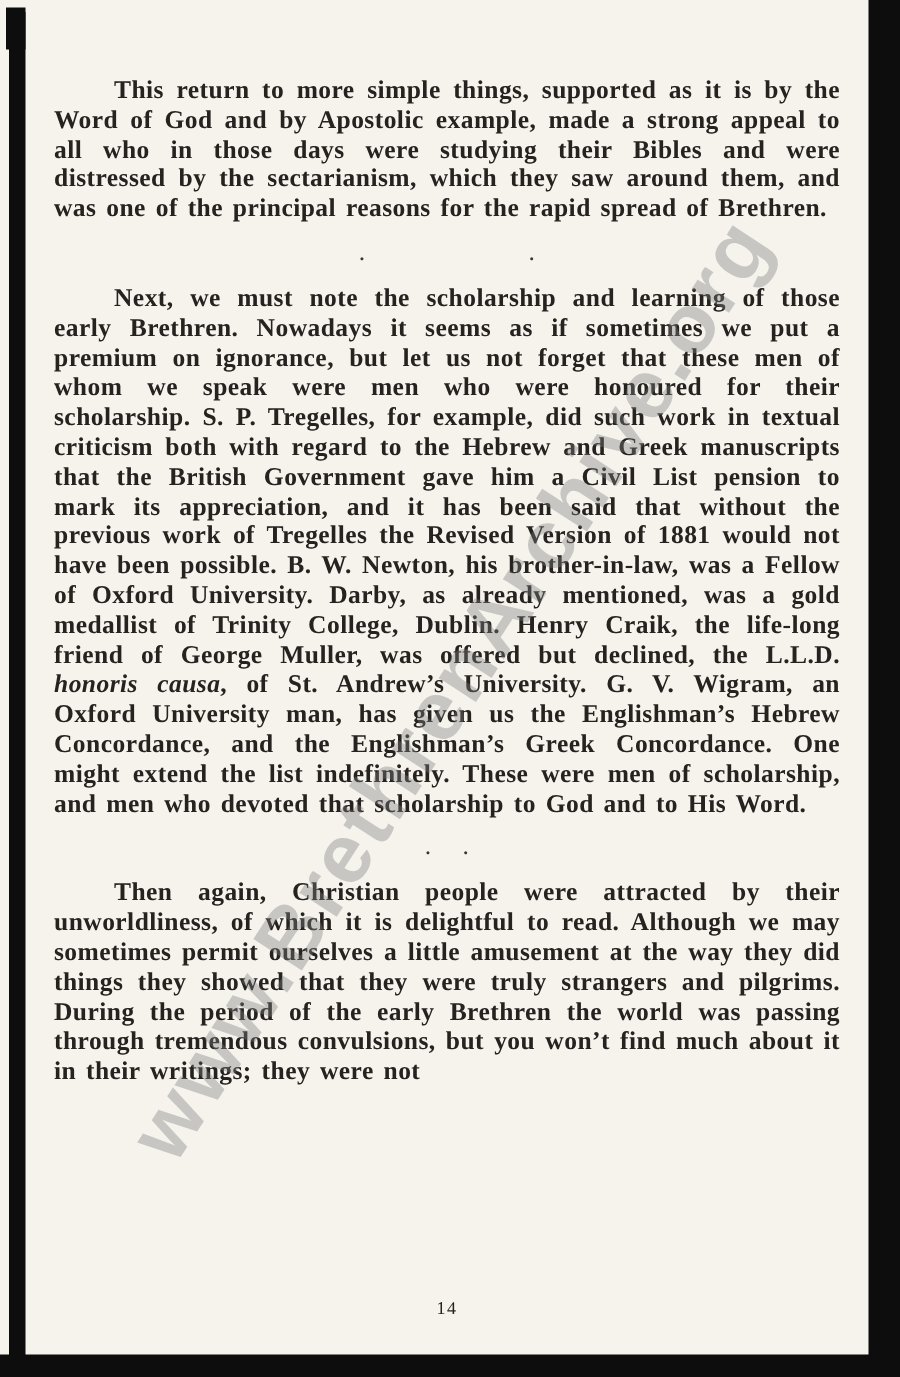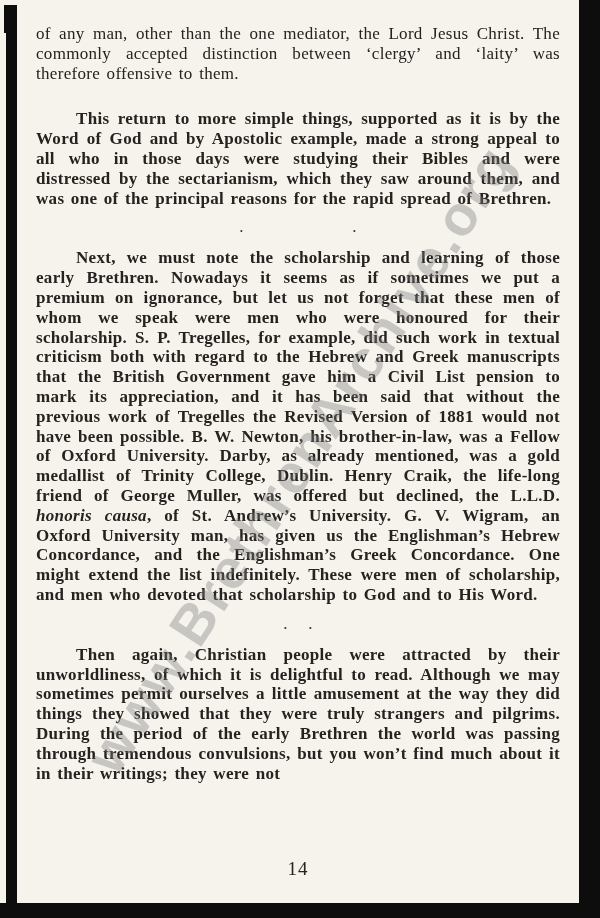--- a/index.html
+++ b/index.html
@@ -57,7 +57,6 @@
   <div class="watermark">www.BrethrenArchive.org</div>
 
   <div class="text-block">
-    <p class="para"><span>of any man, other than the one mediator, the Lord Jesus Christ. The commonly accepted distinction between ‘clergy’ and ‘laity’ was therefore offensive to them.</span></p>
 
     <p class="para indent gap-before"><span>This return to more simple things, supported as it is by the Word of God and by Apostolic example, made a strong appeal to all who in those days were studying their Bibles and were distressed by the sectarianism, which they saw around them, and was one of the principal reasons for the rapid spread of Brethren.</span></p>
 

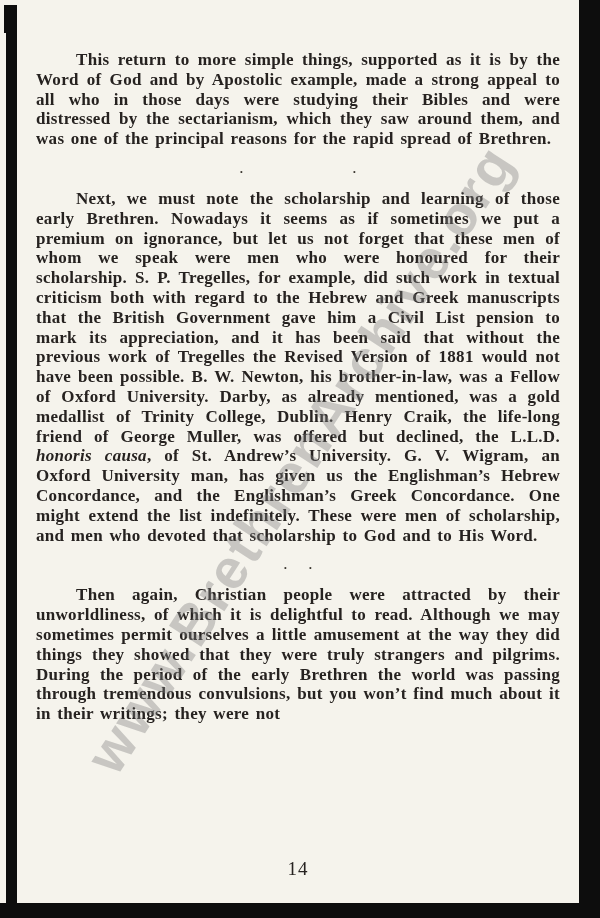--- a/index.html
+++ b/index.html
@@ -41,7 +41,7 @@
   .sep-narrow{word-spacing:16px;}
   .page-number{
     position:absolute;left:36px;right:40px;bottom:38px;
-    text-align:center;font-size:19px;color:#262220;
+    text-align:center;font-size:12px;color:#262220;
     letter-spacing:1px;z-index:2;
   }
 </style>

